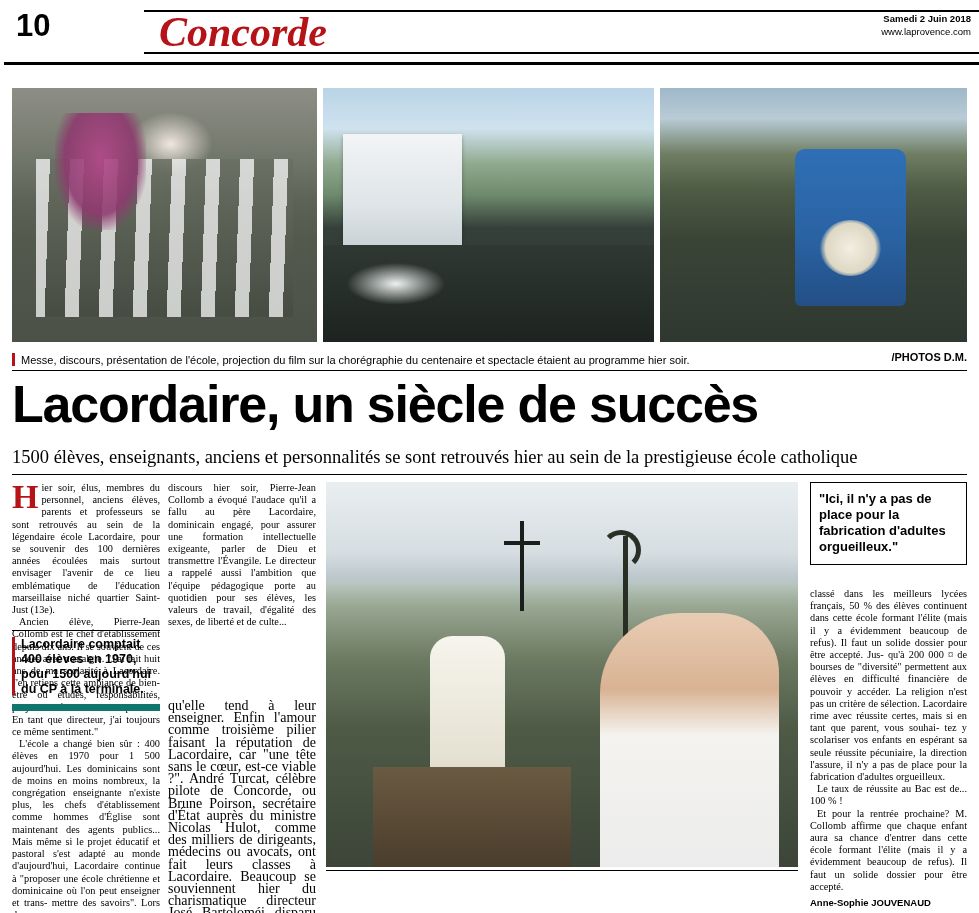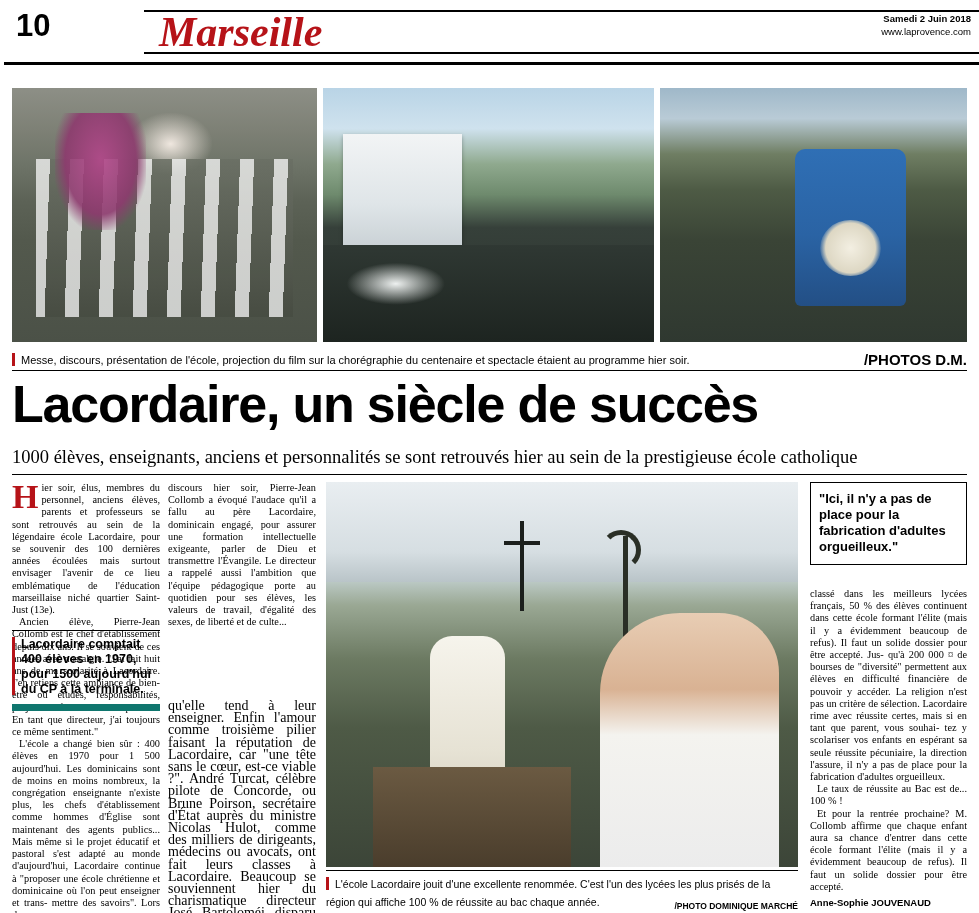--- a/index.html
+++ b/index.html
@@ -259,7 +259,7 @@
     <div class="page-num">10</div>
     <div class="mast-rule"></div>
     <div class="mast-rule2"></div>
-    <div class="mast-title">Marseille</div>
+    <div class="mast-title">Concorde</div>
     <div class="mast-date">
       <div>Samedi 2 Juin 2018</div>
       <div class="url">www.laprovence.com</div>

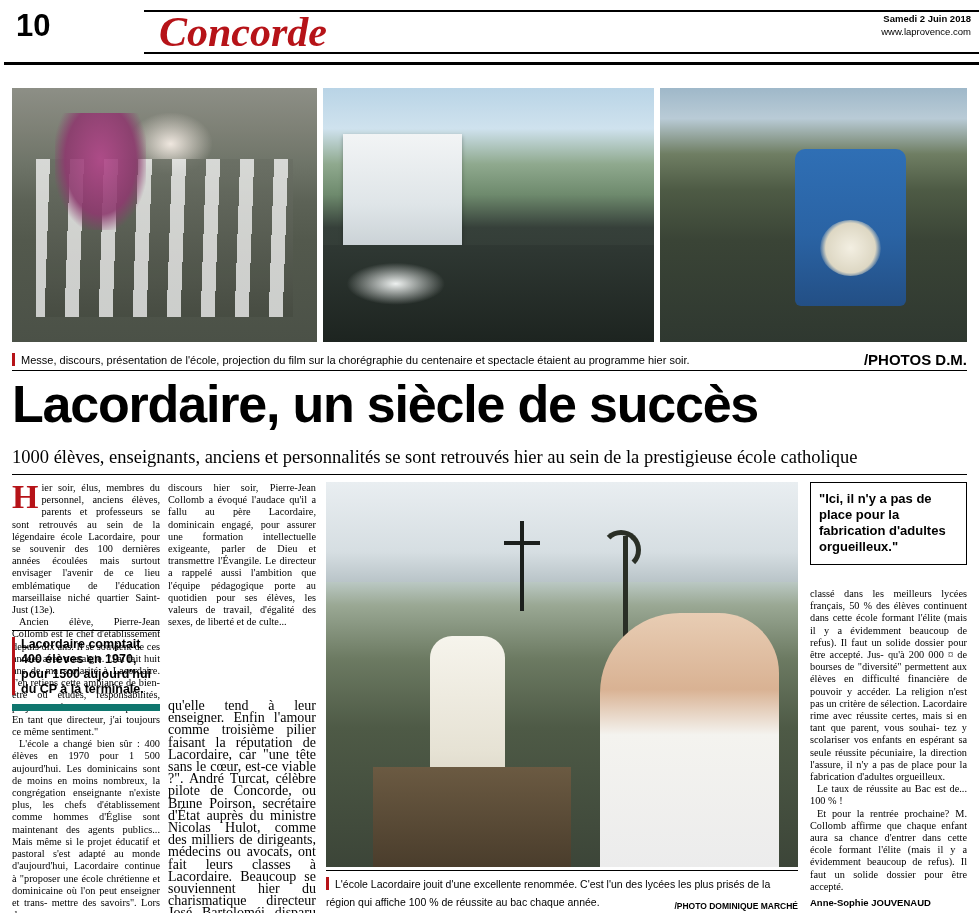--- a/index.html
+++ b/index.html
@@ -117,7 +117,7 @@
   }
   .cap-credit{
     position:absolute;right:0;top:1px;
-    font-family:"Liberation Sans", sans-serif;font-size:15px;font-weight:700;
+    font-family:"Liberation Sans", sans-serif;font-size:11px;font-weight:700;
   }
   .cap-rule{position:absolute;left:12px;top:370px;width:955px;height:1px;background:#000;}
 

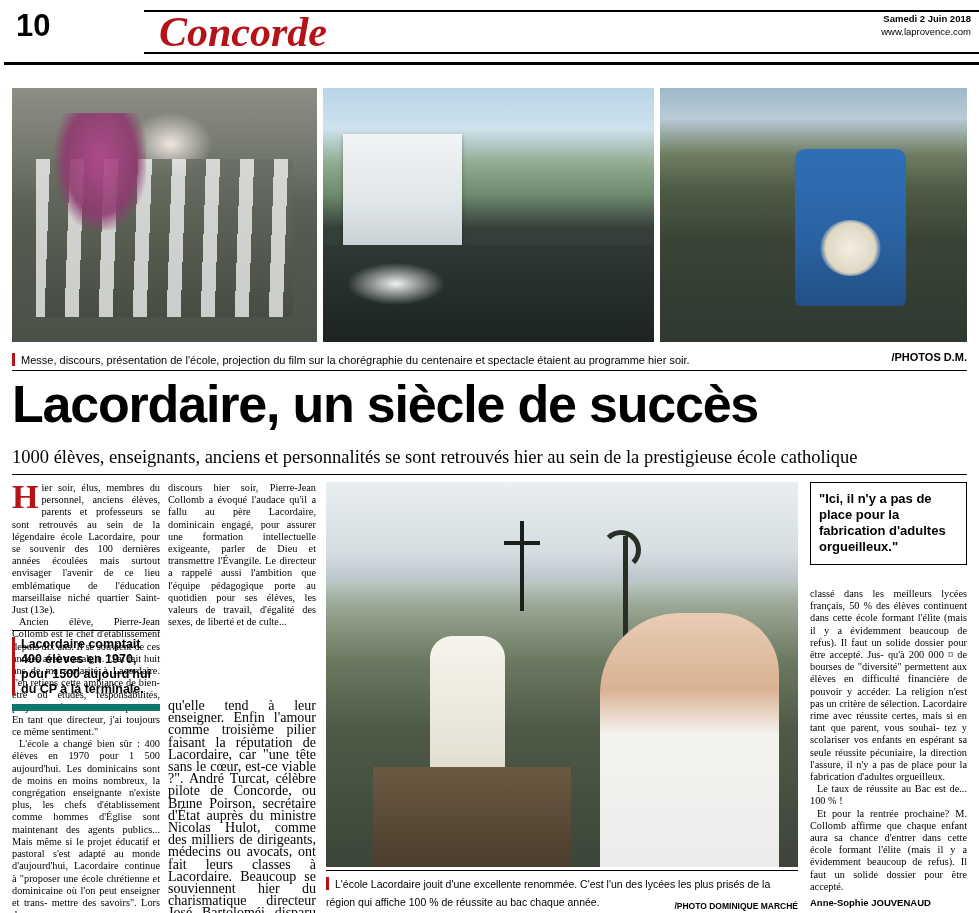--- a/index.html
+++ b/index.html
@@ -285,7 +285,7 @@
   <div class="cap-rule"></div>
 
   <div class="headline">Lacordaire, un siècle de succès</div>
-  <div class="subhead">1000 élèves, enseignants, anciens et personnalités se sont retrouvés hier au sein de la prestigieuse école catholique</div>
+  <div class="subhead">1500 élèves, enseignants, anciens et personnalités se sont retrouvés hier au sein de la prestigieuse école catholique</div>
   <div class="head-rule"></div>
 
   <div class="col c1">

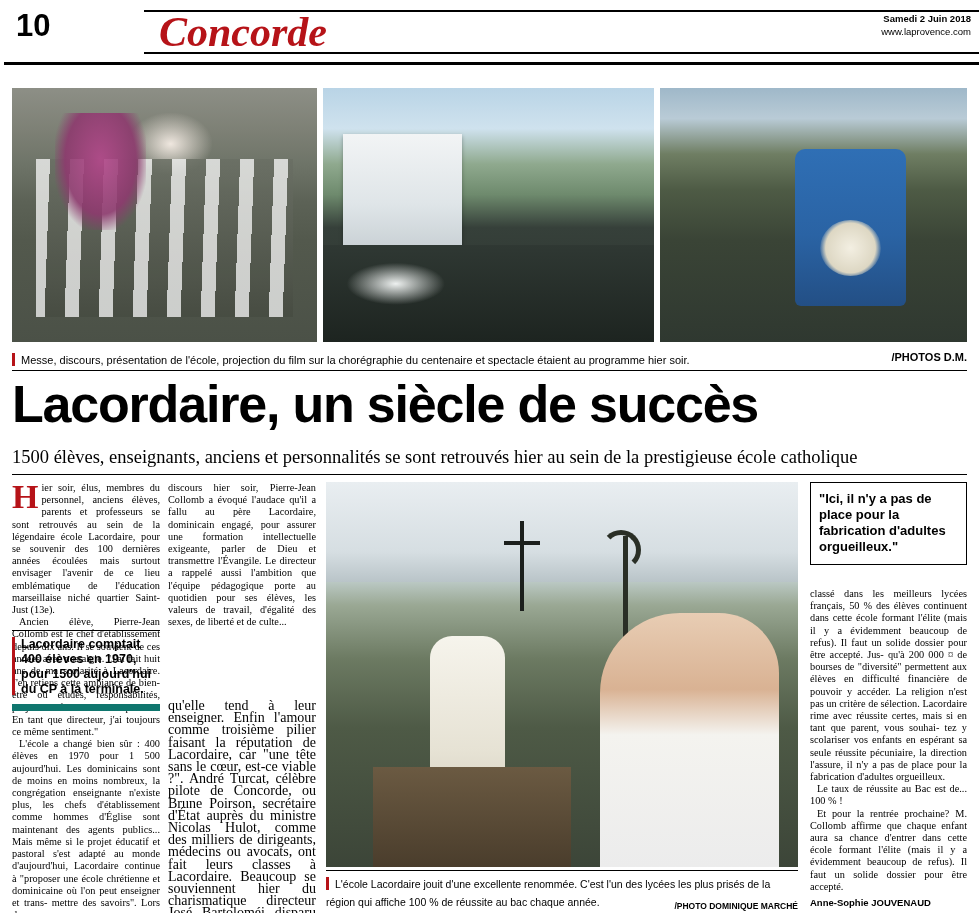--- a/index.html
+++ b/index.html
@@ -317,10 +317,6 @@
     </div>
   </div>
   <div class="cap2-rule"></div>
-  <div class="cap2">
-    <span class="cap-mark"></span><span class="t">L'école Lacordaire jouit d'une excellente renommée. C'est l'un des lycées les plus prisés de la région qui affiche 100 % de réussite au bac chaque année.</span>
-    <span class="credit">/PHOTO DOMINIQUE MARCHÉ</span>
-  </div>
 
   <div class="bigquote">
     <div class="qt">"Ici, il n'y a pas de place pour la fabrication d'adultes orgueilleux."</div>

